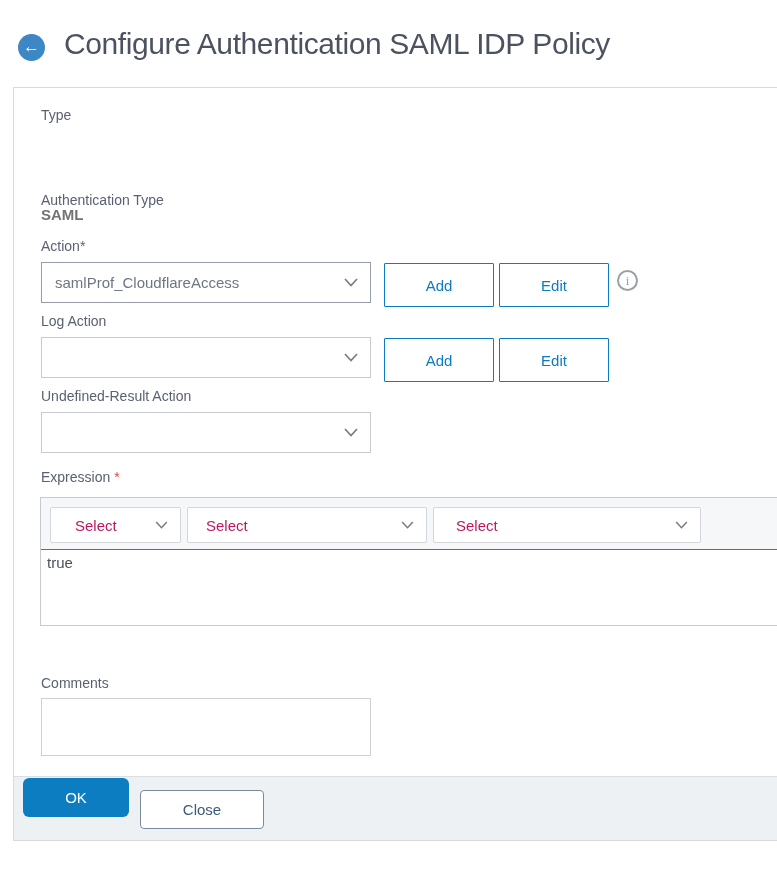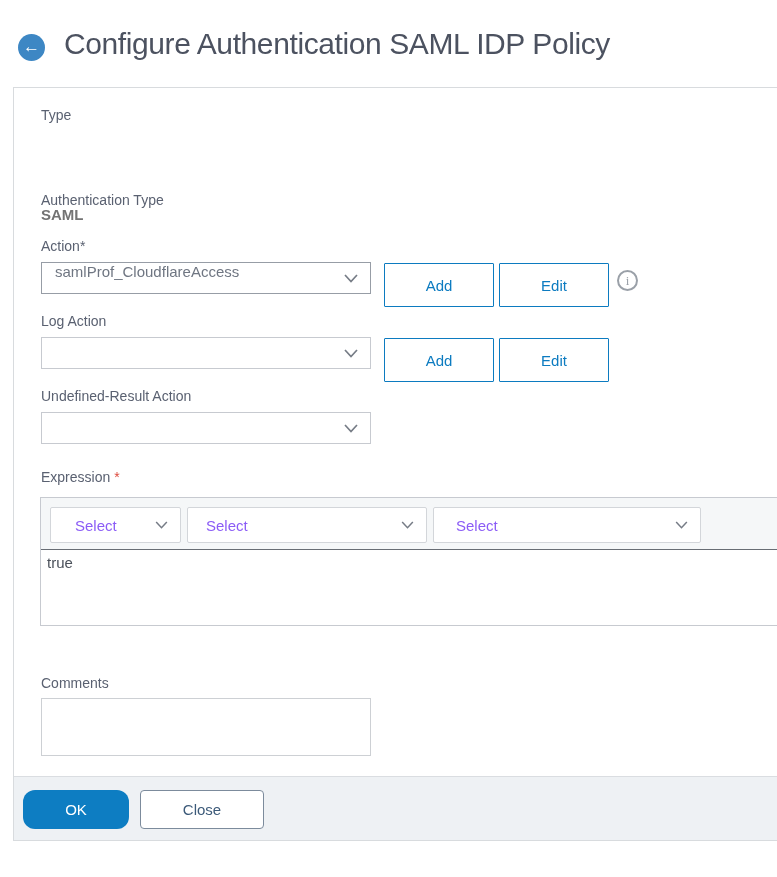--- a/index.html
+++ b/index.html
@@ -27,8 +27,8 @@
     border: 1px solid #dadde0; background: #f4f5f6; color: #757c88;
     font-size: 15px; padding-left: 24px; font-family: inherit; }
 
-  .select { position: absolute; height: 32px; background: #fff; border: 1px solid #c7cad0;
-    display: flex; cursor: pointer; }
+  .select { position: absolute; height: 41px; background: #fff; border: 1px solid #c7cad0;
+    display: flex; align-items: center; cursor: pointer; }
   .select-value { font-size: 15px; color: #6f7682; padding-left: 13px; white-space: nowrap;
     overflow: hidden; flex: 1; }
   .chevron { color: #767c86; display: flex; align-items: center; padding-right: 12px; }

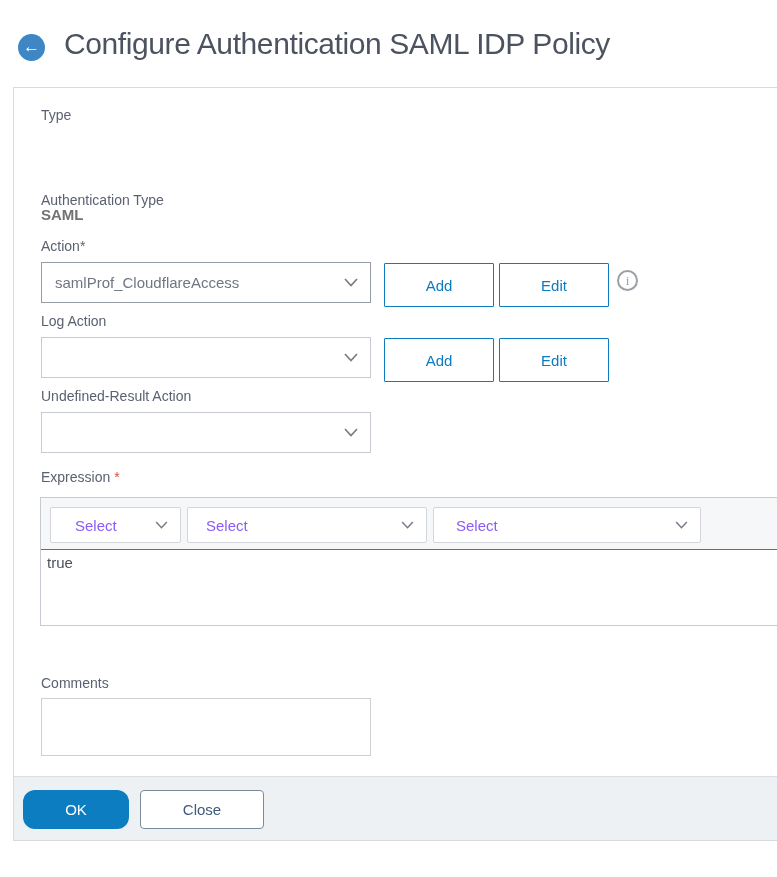--- a/index.html
+++ b/index.html
@@ -66,7 +66,7 @@
   .expr-select { position: absolute; top: 9px; height: 36px; background: #fff;
     border: 1px solid #d3d6da; border-radius: 2px; display: flex; align-items: center;
     cursor: pointer; }
-  .expr-select .select-value { font-size: 15px; color: #8b5cf6; }
+  .expr-select .select-value { font-size: 15px; color: #be185d; }
   .expr-sel-0 { left: 9px;   width: 131px; } .expr-sel-0 .select-value { padding-left: 24px; }
   .expr-sel-1 { left: 146px; width: 240px; } .expr-sel-1 .select-value { padding-left: 18px; }
   .expr-sel-2 { left: 392px; width: 268px; } .expr-sel-2 .select-value { padding-left: 22px; }

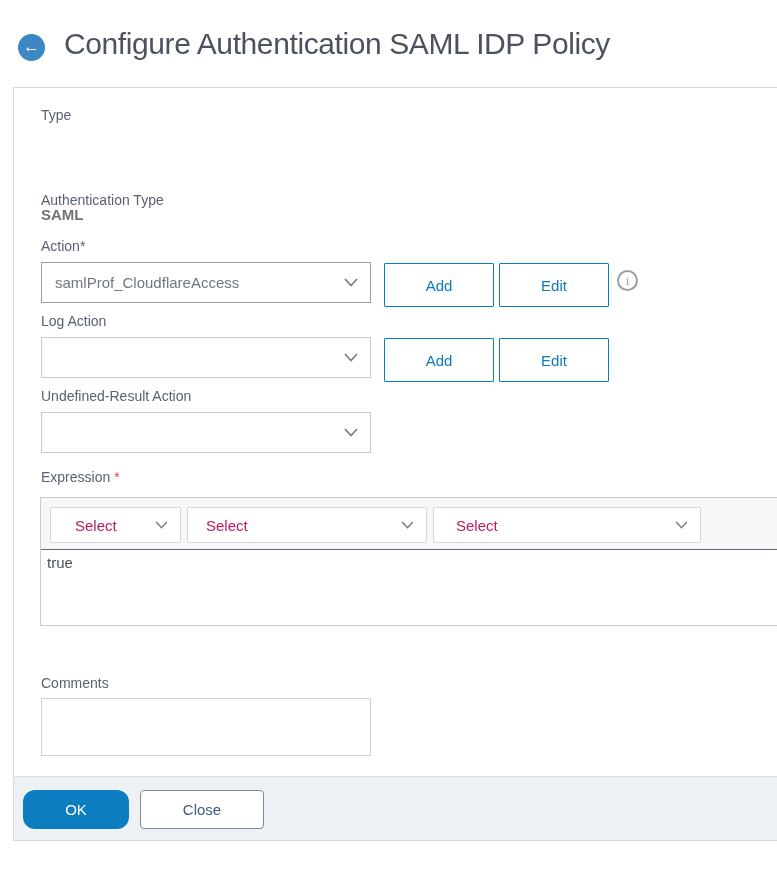--- a/index.html
+++ b/index.html
@@ -83,9 +83,9 @@
   
   .footer { position: absolute; left: 0; top: 688px; width: 788px; height: 64px;
     background: #eef1f4; border-top: 1px solid #dadde1; }
-  .btn-ok { position: absolute; left: 9px; top: 13px; width: 106px; height: 39px;
+  .btn-ok { position: absolute; left: 9px; top: 1px; width: 106px; height: 39px;
     background: #0d7dc2; color: #fff; border: none; font-size: 15px; font-family: inherit;
-    cursor: pointer; border-radius: 12px; }
+    cursor: pointer; border-radius: 6px; }
   .btn-close { position: absolute; left: 126px; top: 13px; width: 124px; height: 39px;
     background: #fff; color: #3c5a79; border: 1px solid #7c8b9c; font-size: 15px;
     font-family: inherit; cursor: pointer; border-radius: 4px; }

